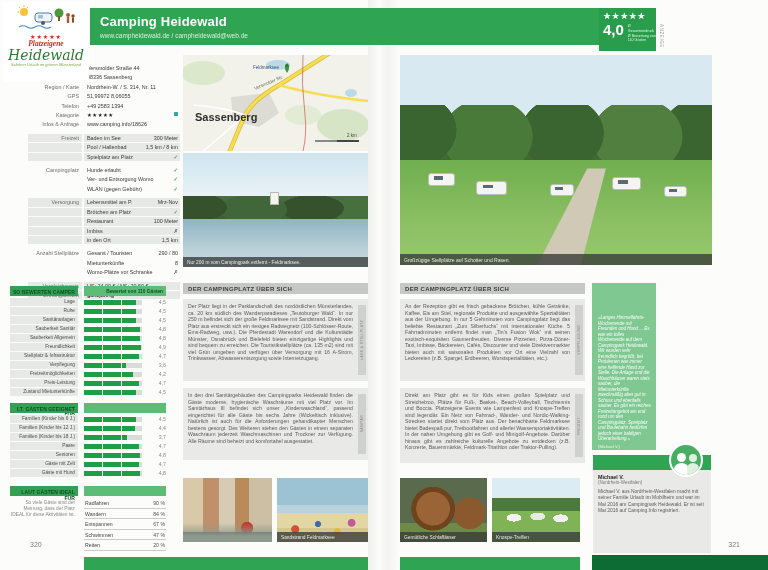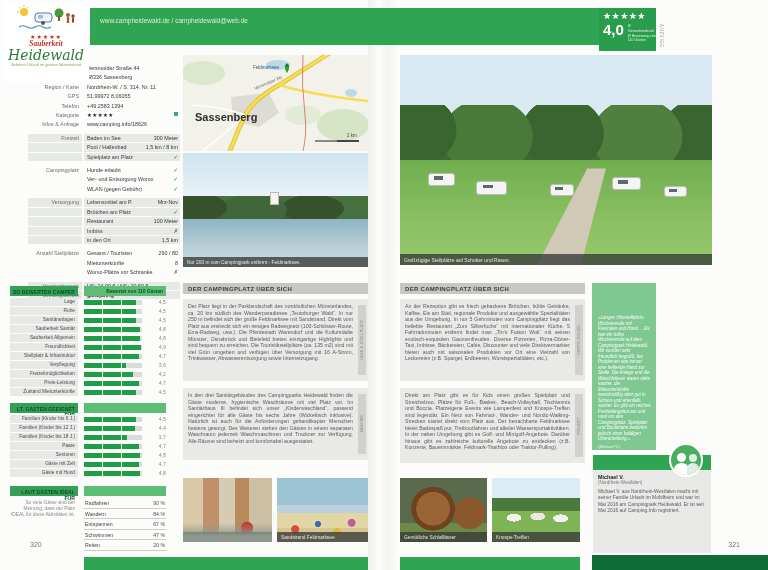--- a/index.html
+++ b/index.html
@@ -167,6 +167,7 @@
   </div>
 
   <div class="header-bar">
+    <div class="header-title">Camping Heidewald</div>
     <div class="header-sub">www.campheidewald.de / campheidewald@web.de</div>
   </div>
 

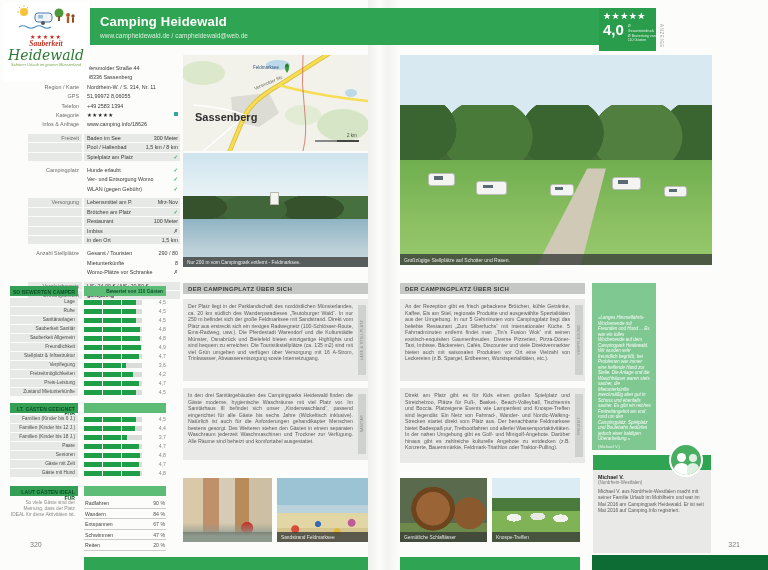--- a/index.html
+++ b/index.html
@@ -161,7 +161,7 @@
       <path d="M4 23 q4 -2.5 8 0 t8 0 t8 0 t8 0" stroke="#4a90c0" fill="none" stroke-width="1.2"></path>
     </svg>
     <div class="logo-stars">★★★★★</div>
-    <div class="logo-line1">Sauberkeit</div>
+    <div class="logo-line1">Platzeigene</div>
     <div class="logo-line2">Heidewald</div>
     <div class="logo-tagline">Schöner Urlaub im grünen Münsterland</div>
   </div>

